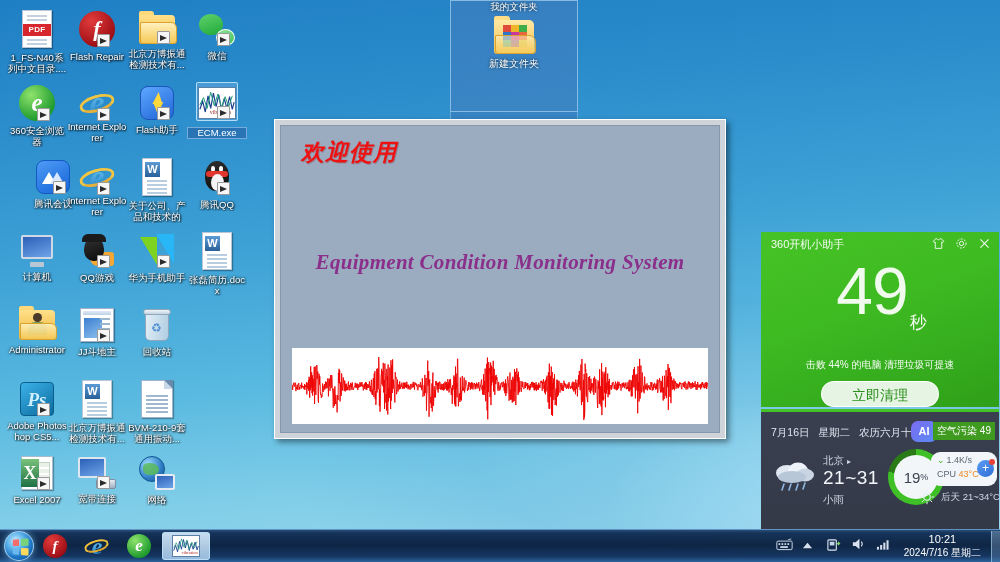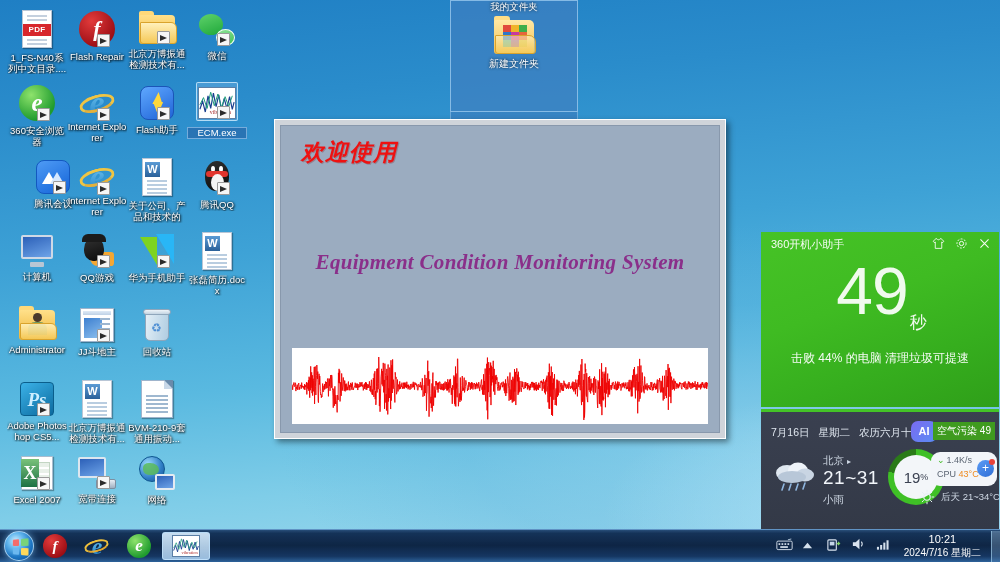--- a/index.html
+++ b/index.html
@@ -380,7 +380,7 @@
     position: relative; top: 14px; left: 2px;
   }
   #w360-sub {
-    text-align:center; font-size: 12px; margin-top: 8px;
+    text-align:center; font-size: 10px; margin-top: 16px;
     color: rgba(255,255,255,.95);
   }
   #w360-btn {

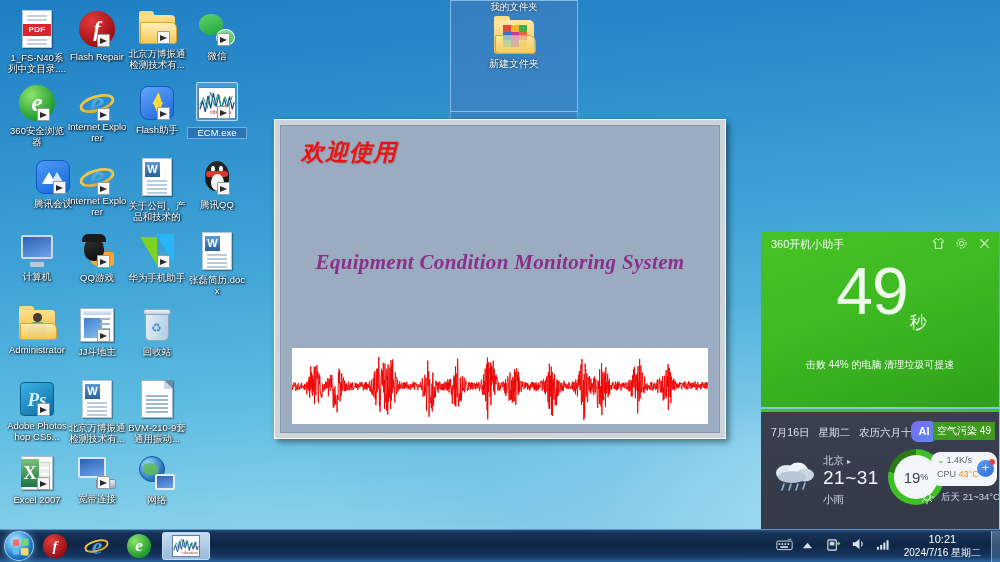--- a/index.html
+++ b/index.html
@@ -707,6 +707,7 @@
       <span>49</span><span id="w360-unit">秒</span>
     </div>
     <div id="w360-sub">击败 44% 的电脑 清理垃圾可提速</div>
+    <div id="w360-btn">立即清理</div>
   </div>
 
   <div id="weather">

